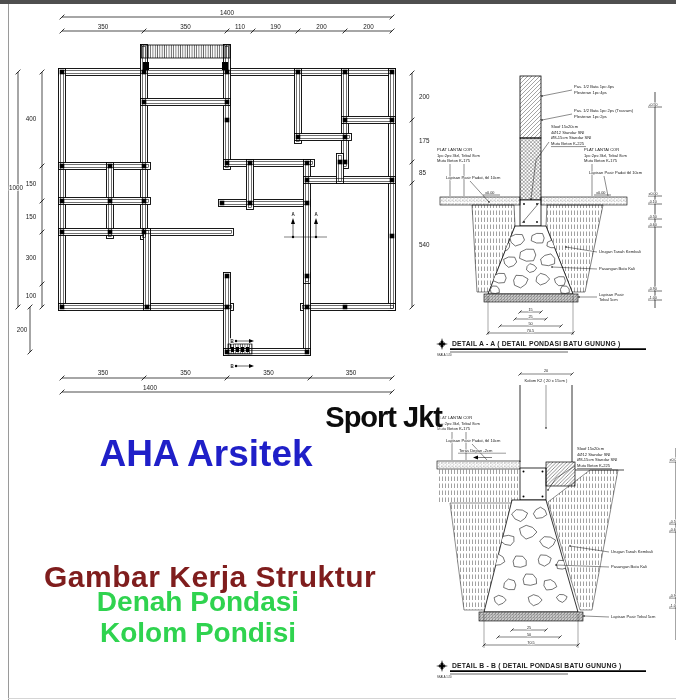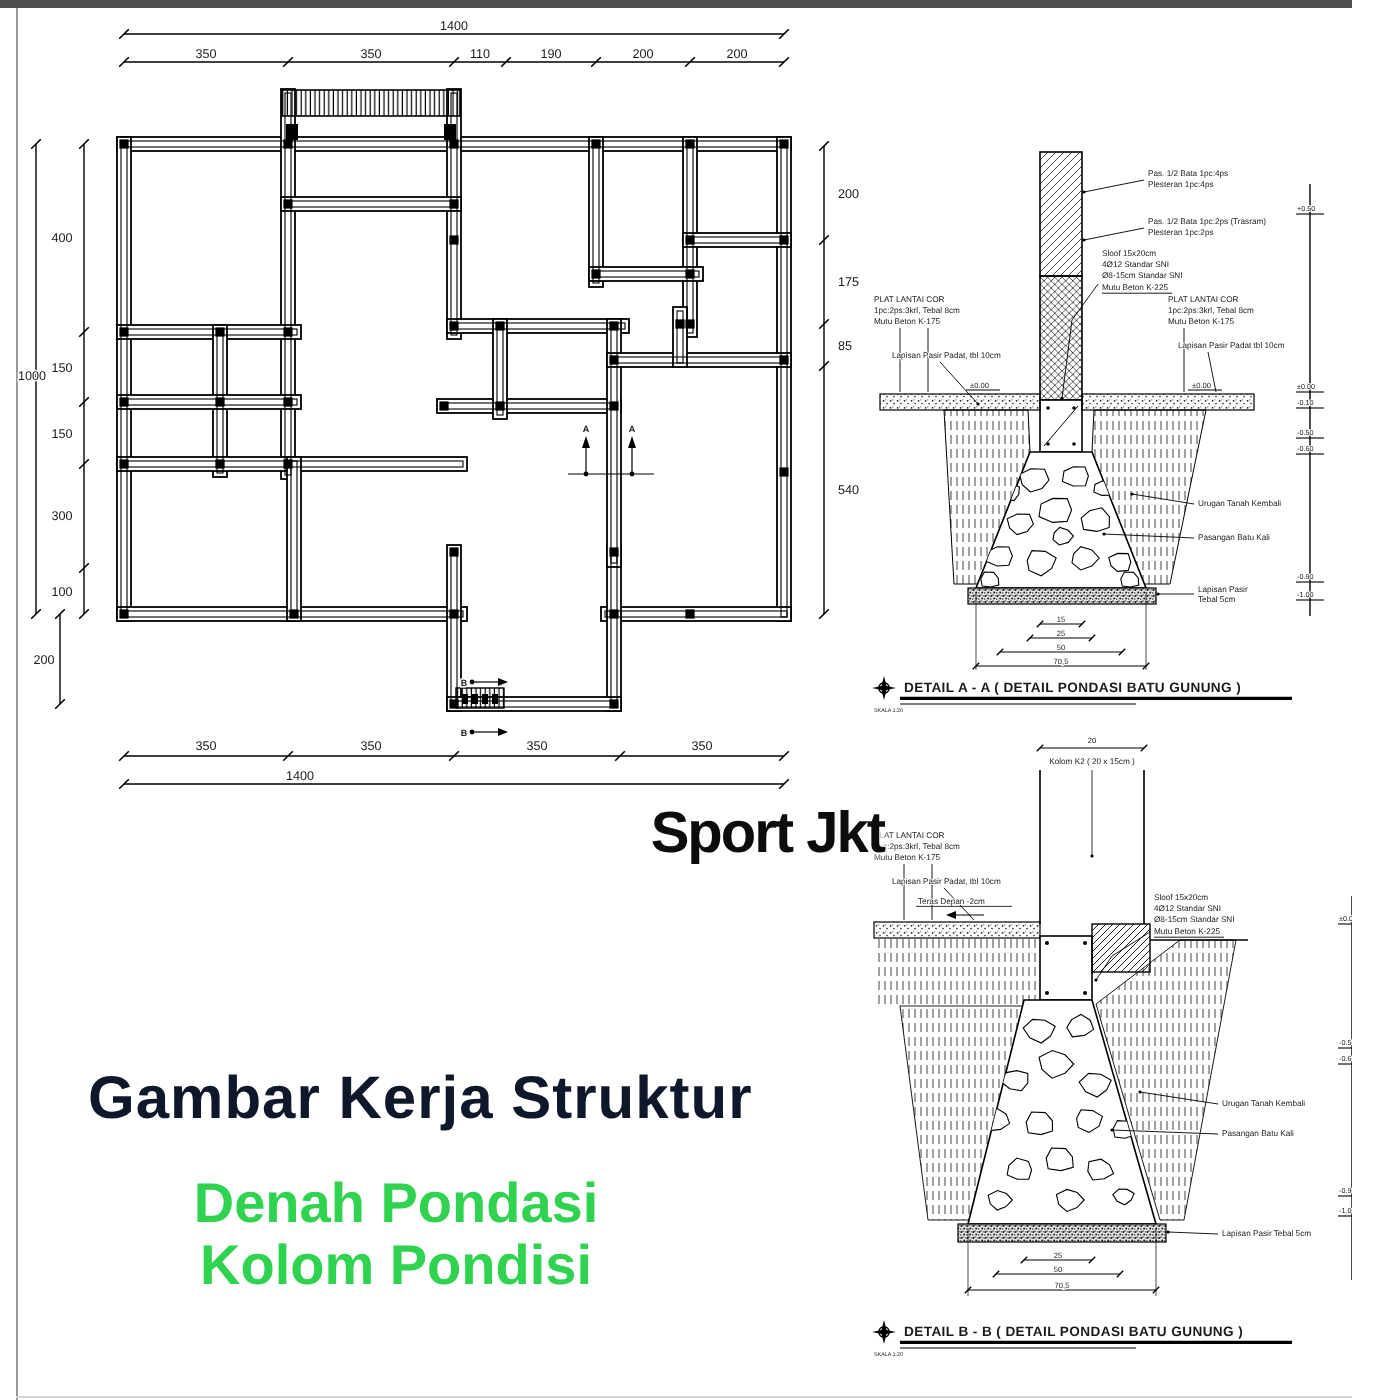--- a/index.html
+++ b/index.html
@@ -501,6 +501,7 @@
     </svg>
 
   <div class="brand" id="watermark">Sport Jkt</div>
+  <div class="brand" id="company">AHA Arsitek</div>
   <div class="brand" id="subtitle">Gambar Kerja Struktur</div>
   <div class="brand greenline" id="green1">Denah Pondasi</div>
   <div class="brand greenline" id="green2">Kolom Pondisi</div>

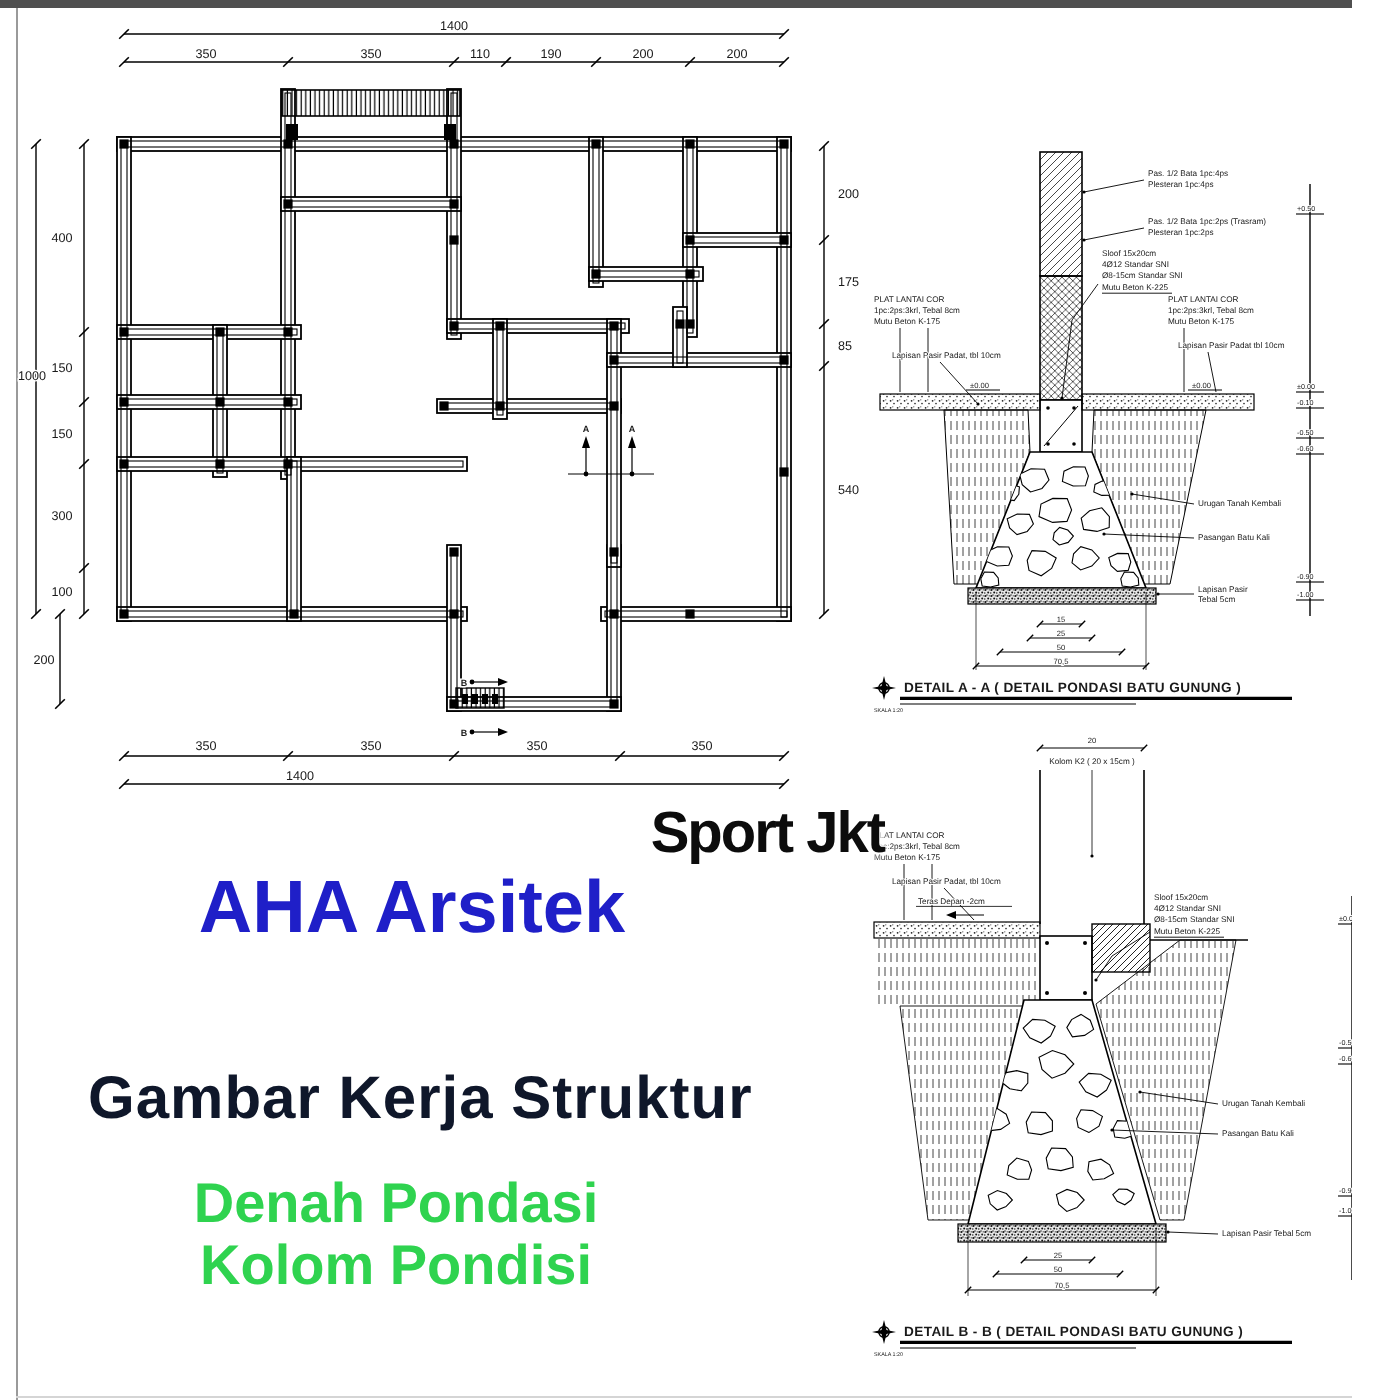--- a/index.html
+++ b/index.html
@@ -14,8 +14,8 @@
              text-shadow:0 0 2px #fff,0 0 5px #fff,0 0 8px #fff;}
   #company{left:58px;top:433px;width:296px;text-align:center;font-size:37px;color:#1f1fc8;}
   #phone{left:28px;top:475px;width:356px;text-align:center;font-size:37px;color:#1f1fc8;}
-  #subtitle{left:44px;top:533px;width:326px;font-size:30px;
-            font-weight:800;color:#0f172a;letter-spacing:0.5px;}
+  #subtitle{left:44px;top:560px;width:326px;font-size:30px;
+            font-weight:800;color:#7f1d1d;letter-spacing:0.5px;}
   .greenline{left:43px;width:310px;text-align:center;font-size:28px;color:#2fd34f;}
   #green1{top:586px;} #green2{top:617px;}
 </style>

